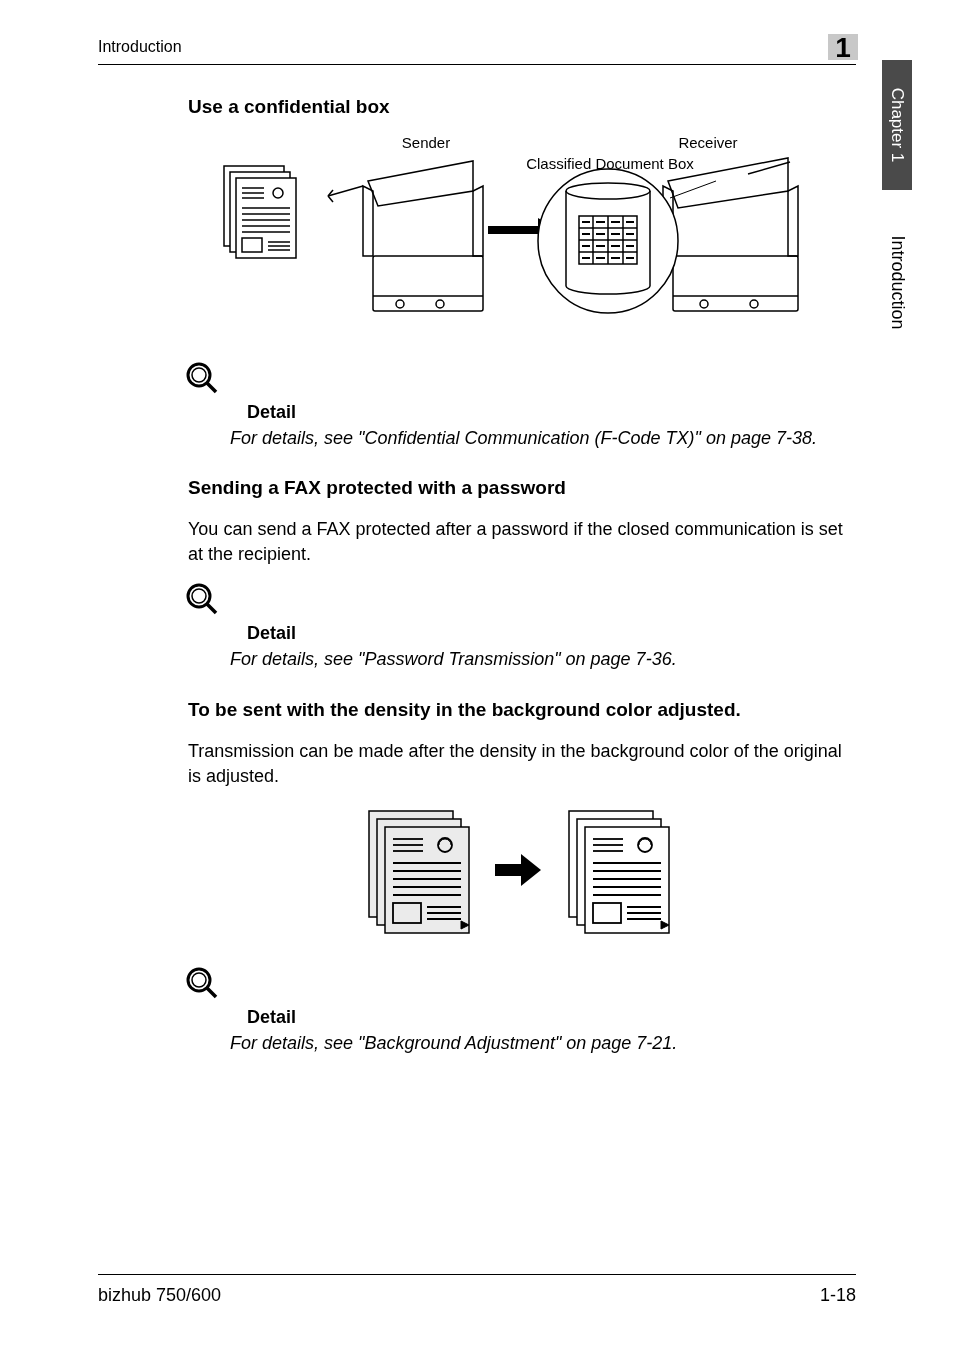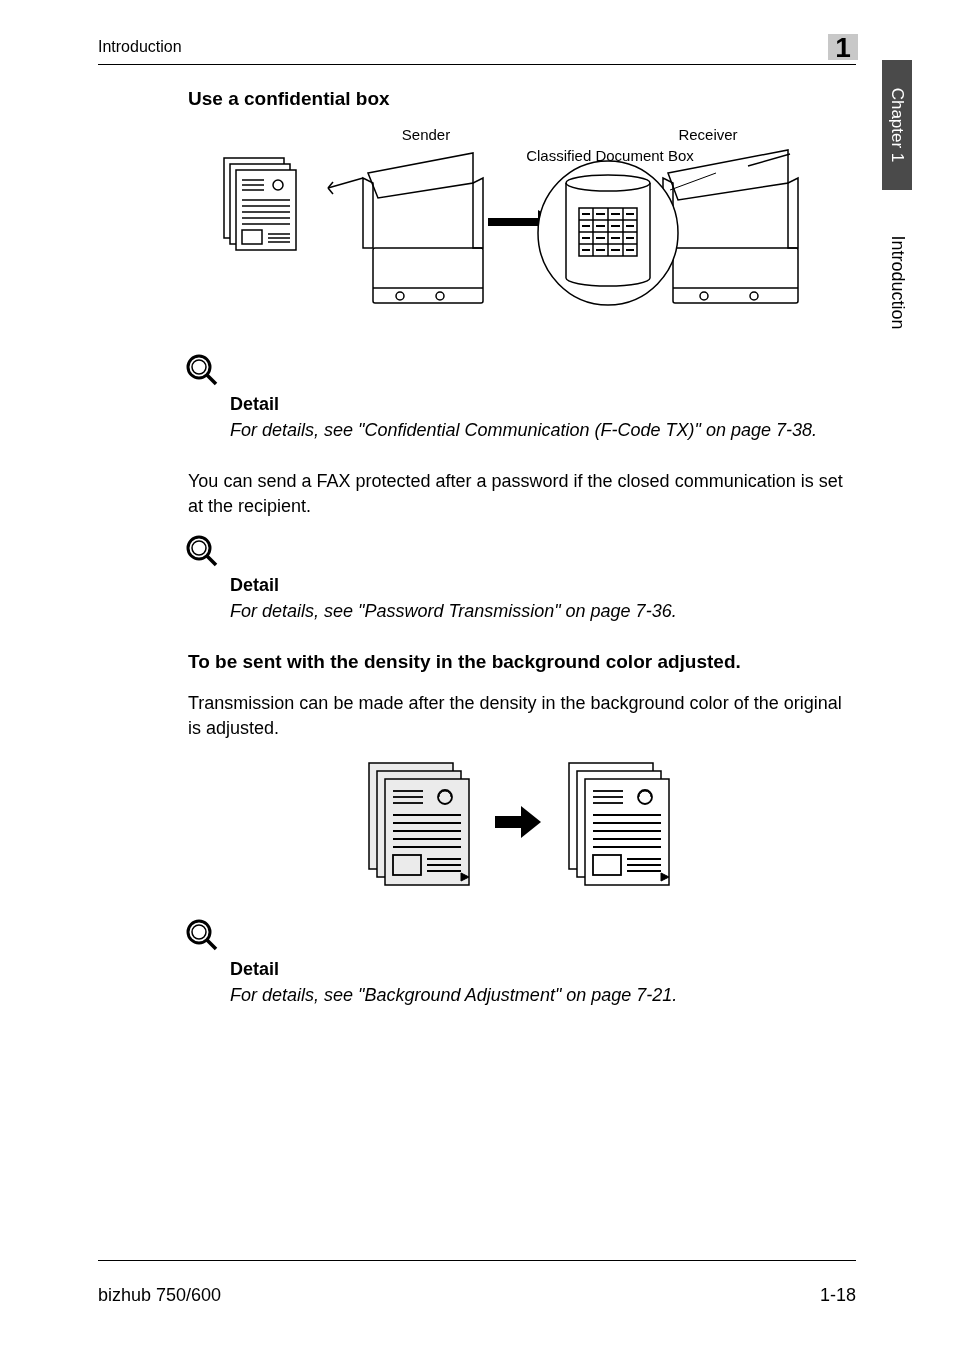--- a/index.html
+++ b/index.html
@@ -75,7 +75,7 @@
     .content {
       position: absolute;
       left: 188px;
-      top: 88px;
+      top: 96px;
       width: 660px;
     }
     .h2 {

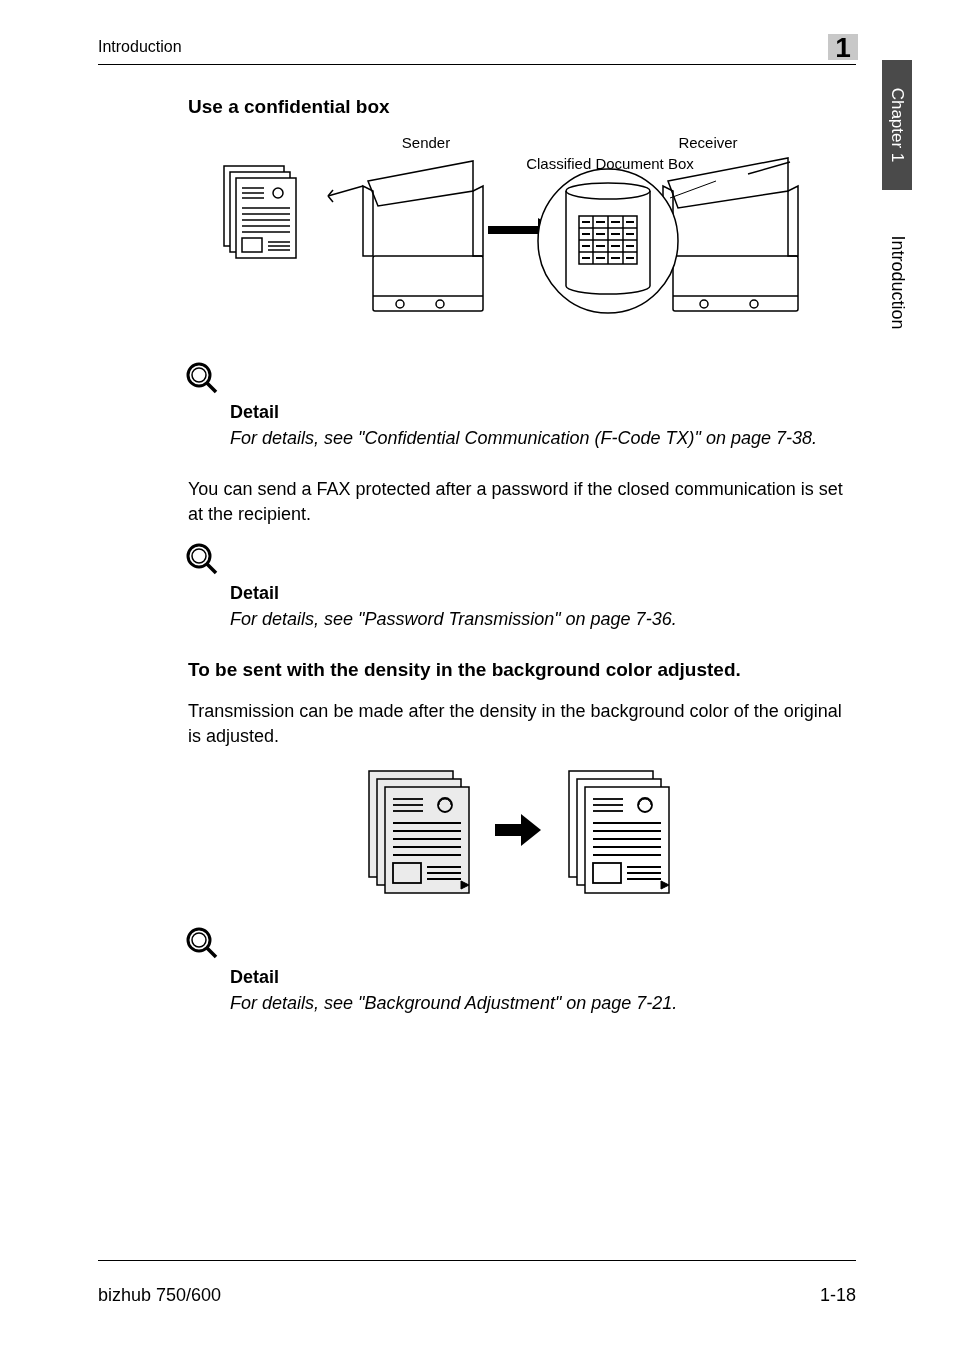--- a/index.html
+++ b/index.html
@@ -106,7 +106,7 @@
     .detail-label {
       font-weight: bold;
       font-size: 18px;
-      margin-left: 42px;
+      margin-left: 59px;
       margin-bottom: 2px;
     }
     .detail-text {

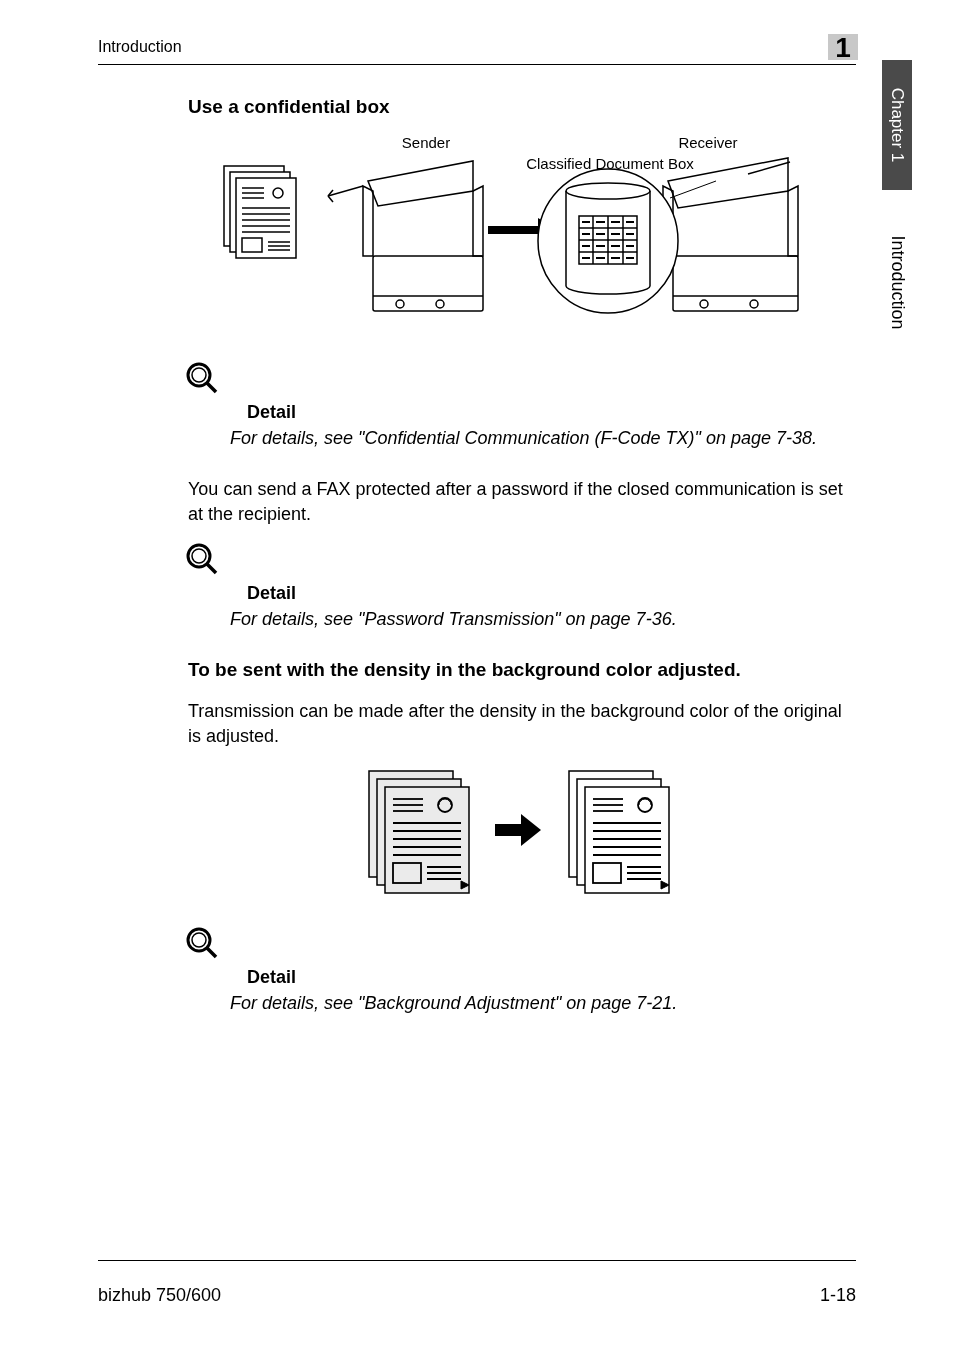--- a/index.html
+++ b/index.html
@@ -250,6 +250,7 @@
   <div class="detail-label">Detail</div>
   <div class="detail-text">For details, see "Confidential Communication (F-Code TX)" on page 7-38.</div>
 
+  <div class="h2">Sending a FAX protected with a password</div>
   <div class="para">You can send a FAX protected after a password if the closed communication is set at the recipient.</div>
 
   <div class="magnify">

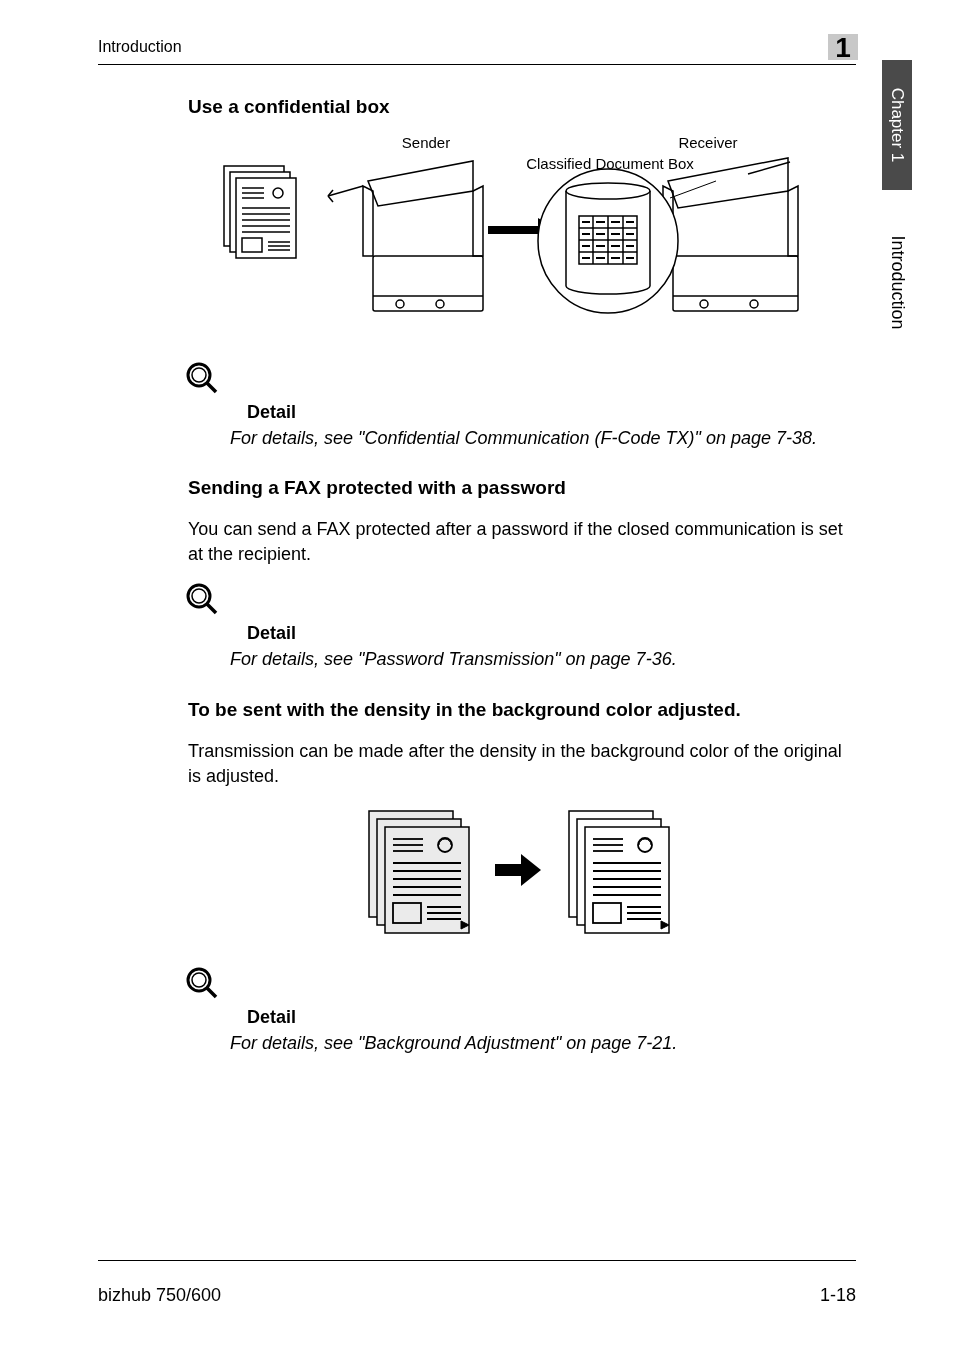--- a/index.html
+++ b/index.html
@@ -122,7 +122,7 @@
       left: 98px;
       right: 98px;
       border-top: 1.5px solid #000;
-      padding-top: 24px;
+      padding-top: 10px;
       display: flex;
       justify-content: space-between;
       font-size: 18px;

